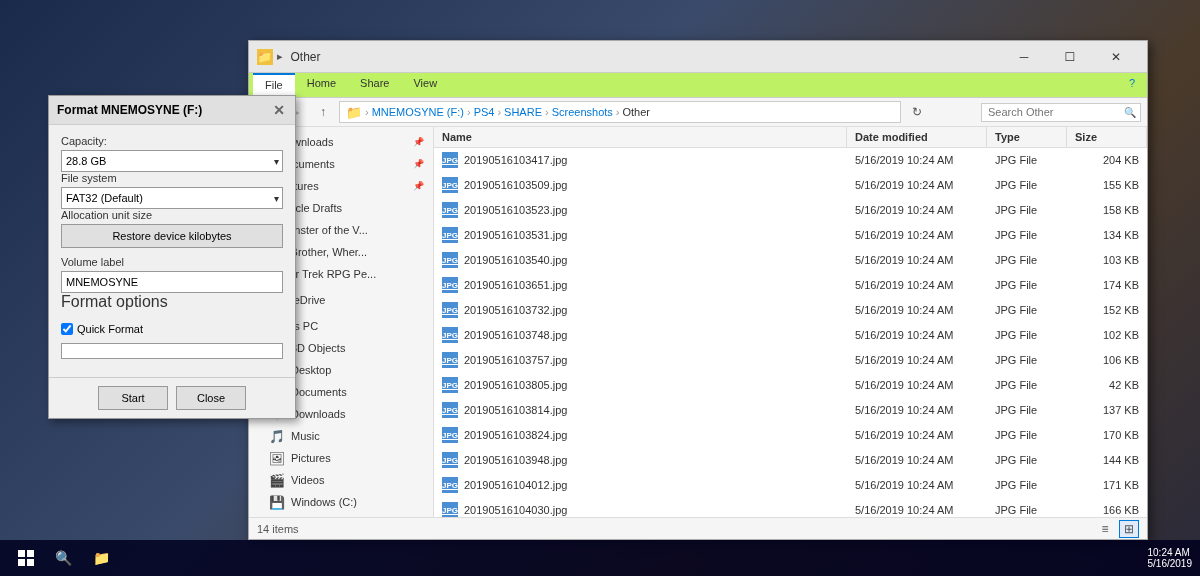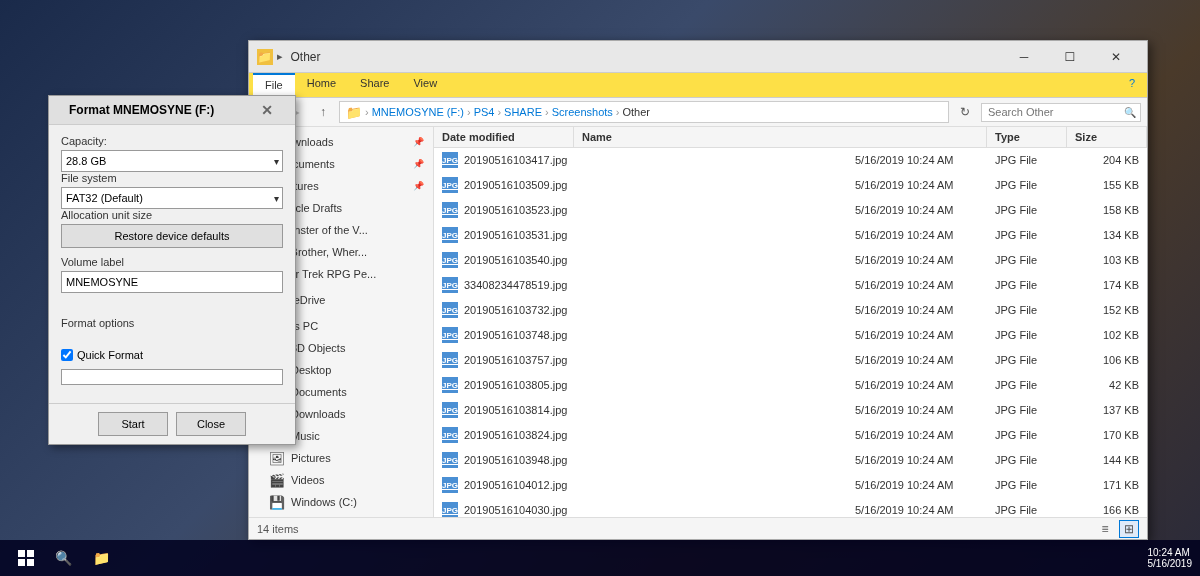--- a/index.html
+++ b/index.html
@@ -208,7 +208,7 @@
     
     .ribbon-tabs {
       display: flex;
-      background: #fde047;
+      background: #bef264;
       border-bottom: 1px solid #ccc;
       padding: 0 4px;
     }

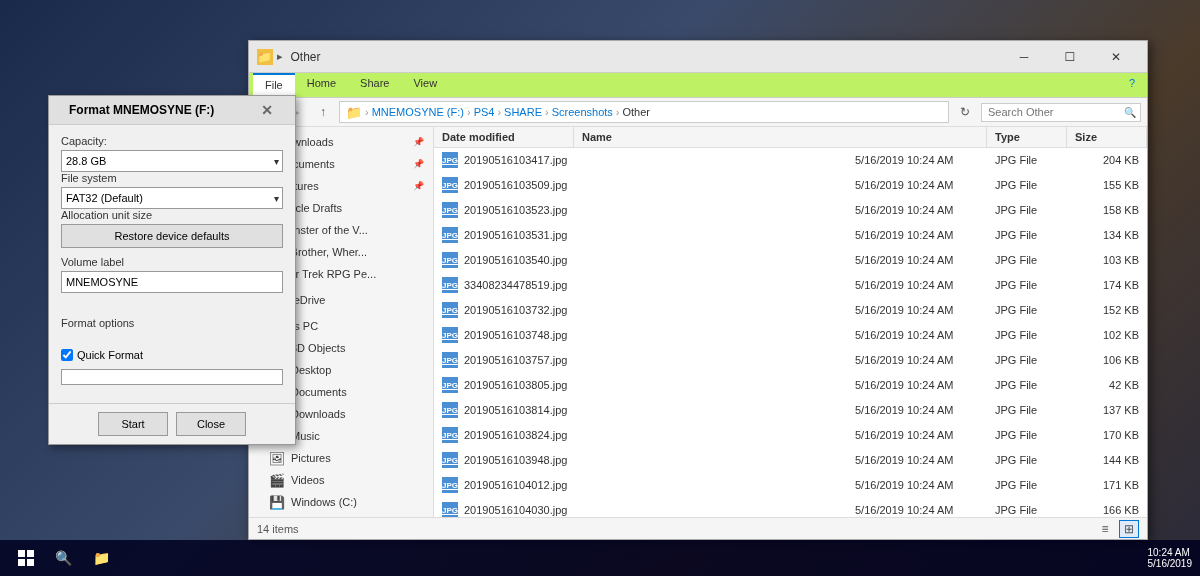--- a/index.html
+++ b/index.html
@@ -35,7 +35,7 @@
     }
     .format-title-bar {
       background: #e0e0e0;
-      padding: 6px 20px;
+      padding: 6px 8px;
       display: flex;
       align-items: center;
       justify-content: space-between;

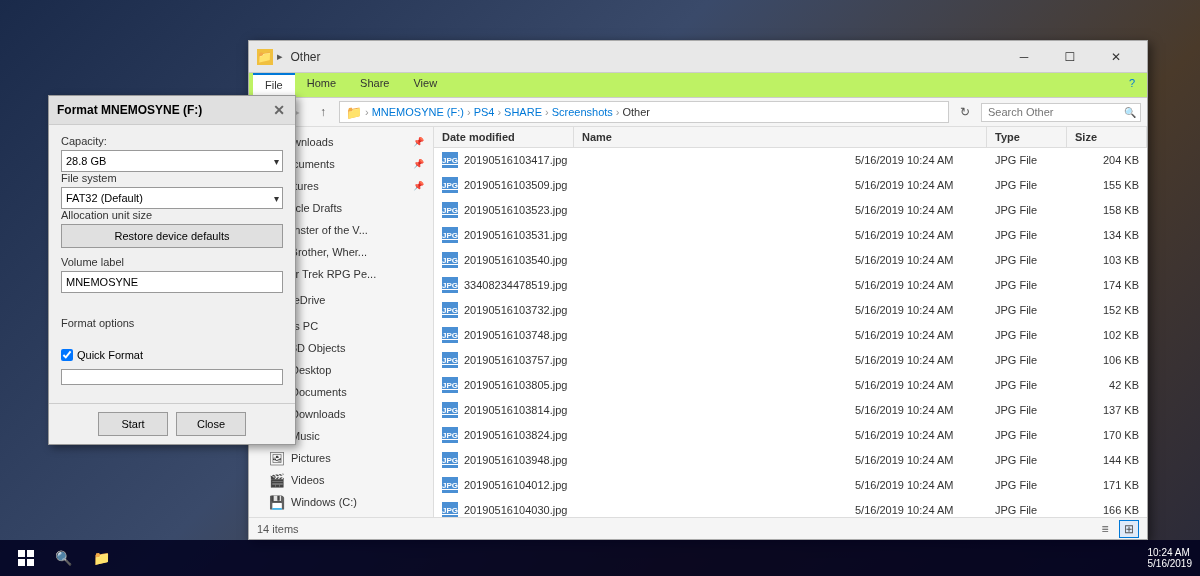--- a/index.html
+++ b/index.html
@@ -288,6 +288,7 @@
       padding: 0 16px 0 6px;
       font-size: 11px;
       position: relative;
+      margin-left: 48px;
     }
     .search-wrapper {
       position: relative;

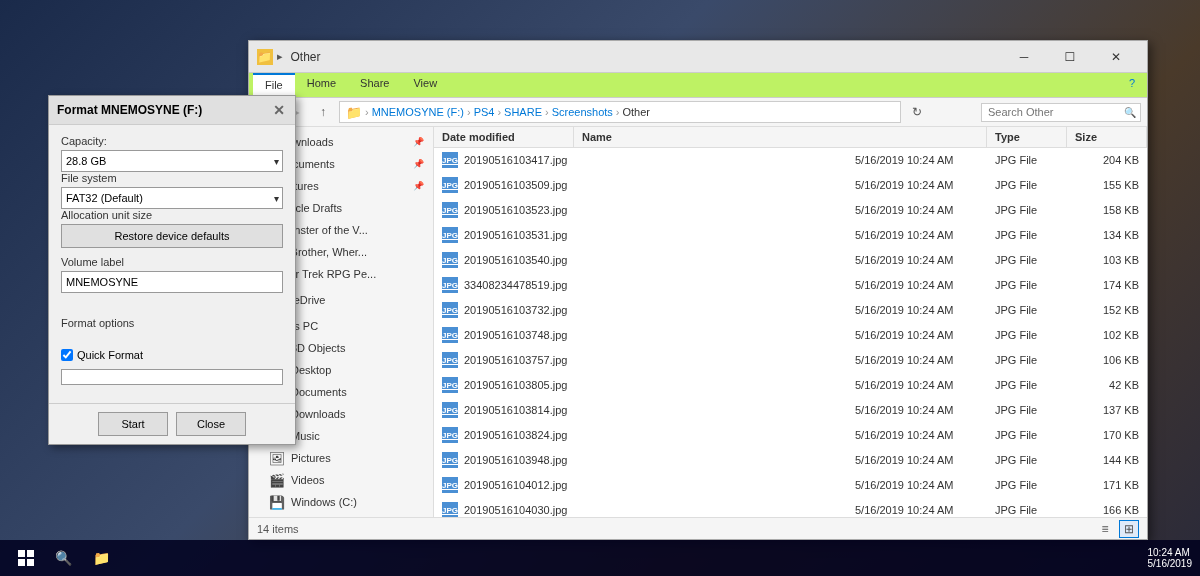--- a/index.html
+++ b/index.html
@@ -639,8 +639,8 @@
 
     <div class="file-list">
       <div class="file-list-header">
+        <div class="col-header col-name">Name</div>
         <div class="col-header col-modified">Date modified</div>
-        <div class="col-header col-name">Name</div>
         <div class="col-header col-type">Type</div>
         <div class="col-header col-size">Size</div>
       </div>

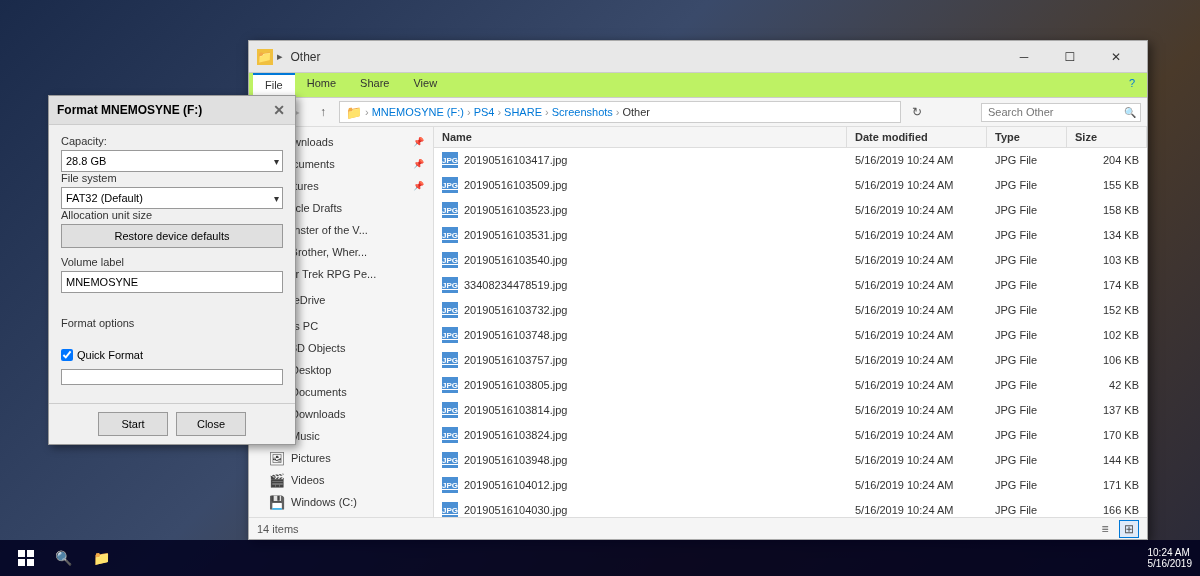--- a/index.html
+++ b/index.html
@@ -492,7 +492,7 @@
     <div class="form-group">
       <label class="form-label">Allocation unit size</label>
     </div>
-    <button class="restore-btn">Restore device defaults</button>
+    <button class="restore-btn">Restore device kilobytes</button>
     <div>
       <label class="volume-label">Volume label</label>
       <input class="volume-input" type="text" value="MNEMOSYNE" style="">

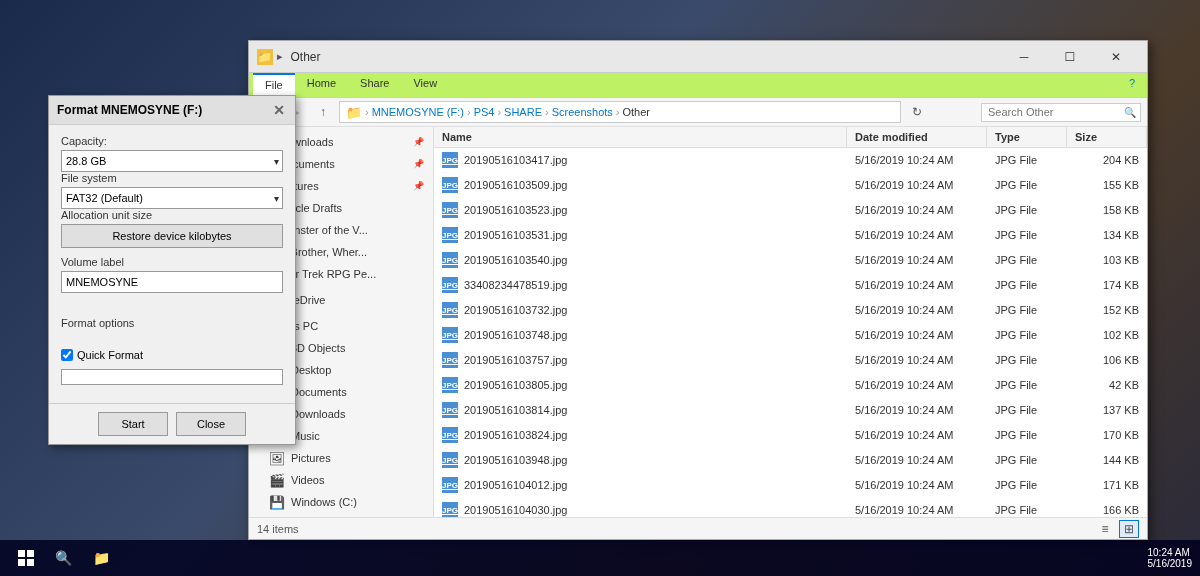--- a/index.html
+++ b/index.html
@@ -109,7 +109,7 @@
       background: white;
       font-size: 11px;
       padding: 2px 4px;
-      margin-bottom: 24px;
+      margin-bottom: 0;
     }
     .format-options-label {
       font-size: 11px;

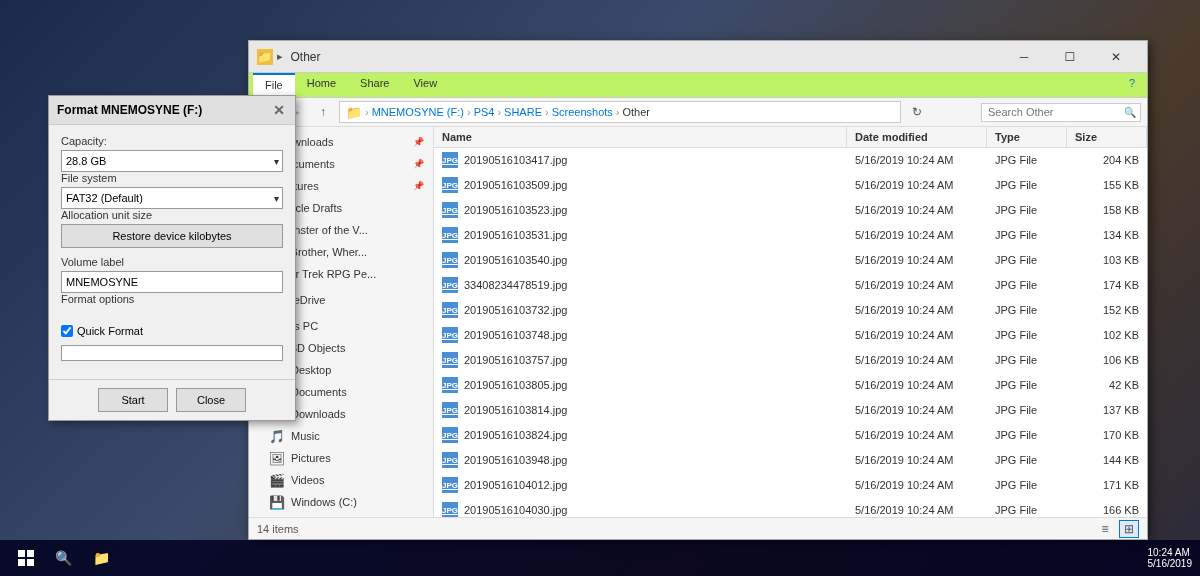--- a/index.html
+++ b/index.html
@@ -693,7 +693,7 @@
           <div class="file-row">
     <div class="file-cell name">
       <div class="file-icon" style="background:#4a8fd4; font-size:8px; color:white; font-weight:bold;">JPG</div>
-      <span>33408234478519.jpg</span>
+      <span>20190516103651.jpg</span>
     </div>
     <div class="file-cell modified">5/16/2019 10:24 AM</div>
     <div class="file-cell type">JPG File</div>

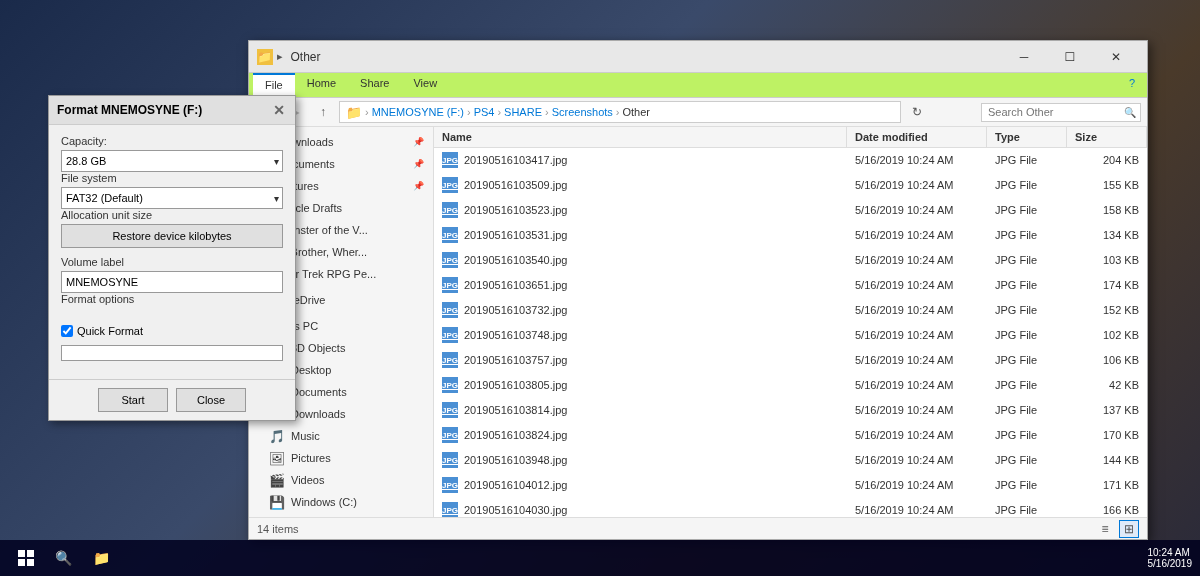--- a/index.html
+++ b/index.html
@@ -112,9 +112,9 @@
       margin-bottom: 0;
     }
     .format-options-label {
-      font-size: 11px;
-      color: #333;
-      margin-bottom: 20px;
+      font-size: 16px;
+      color: #333;
+      margin-bottom: 12px;
     }
     .checkbox-row {
       display: flex;

